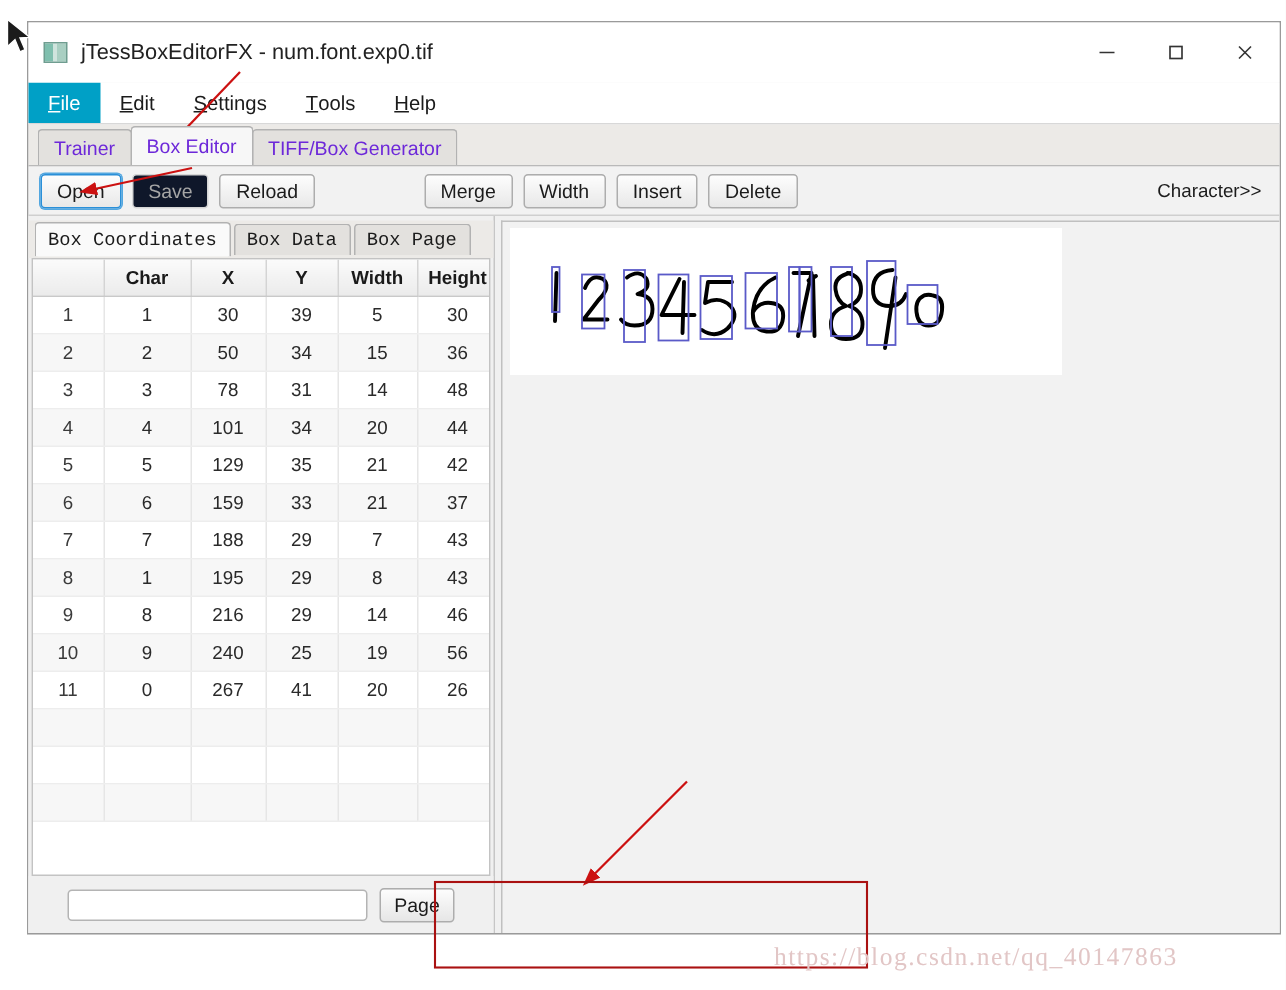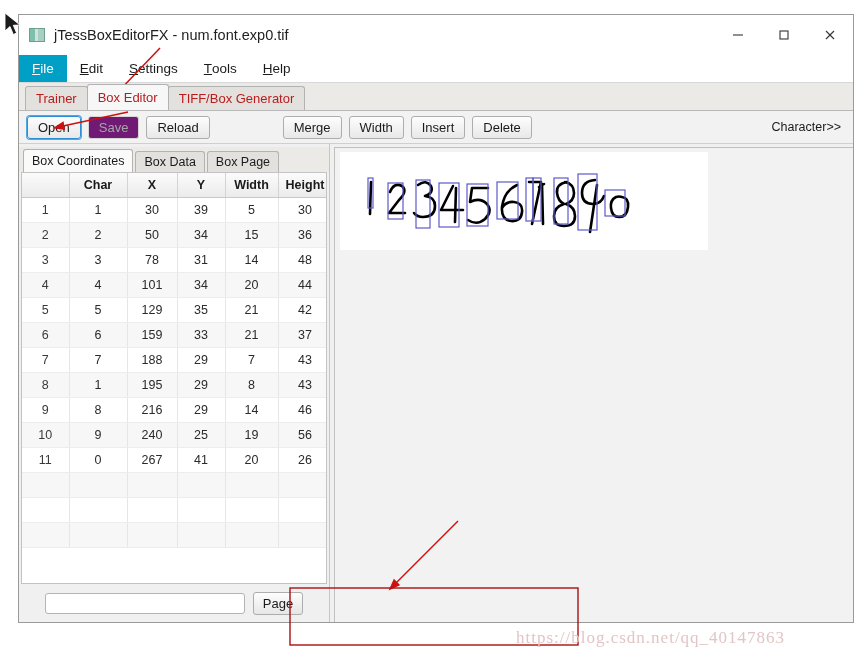--- a/index.html
+++ b/index.html
@@ -108,7 +108,7 @@
     display: flex;
     align-items: center;
     font-size: 13px;
-    color: #b91c1c;
+    color: #6d28d9;
     background: #e3e1de;
     border: 1px solid #b2b2b2;
     border-bottom: none;

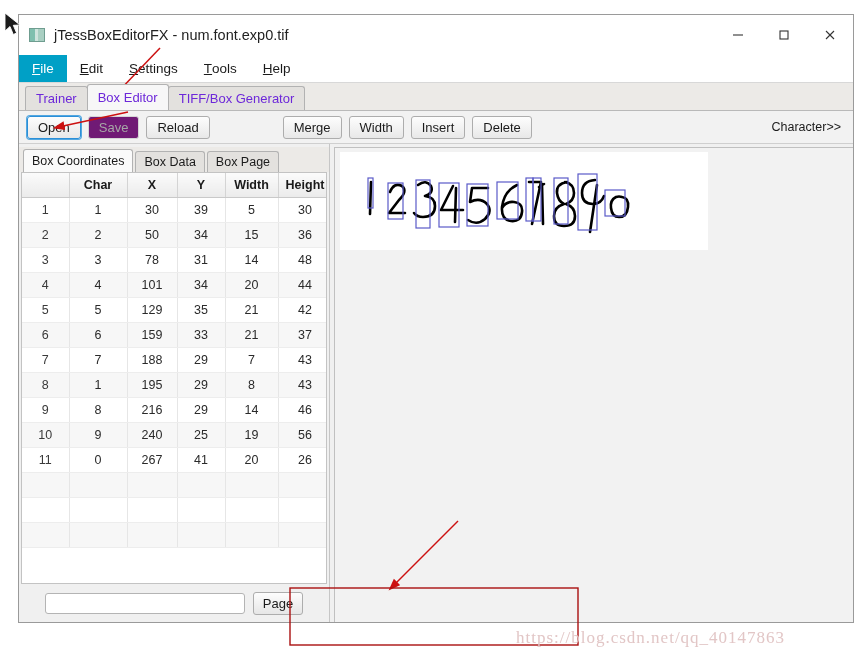--- a/index.html
+++ b/index.html
@@ -157,7 +157,7 @@
   }
   .tb-btn.disabled {
     color: #a6a6a6;
-    background: #701a75;
+    background: #0f172a;
     border-color: #d6d6d6;
     text-align: right;
   }

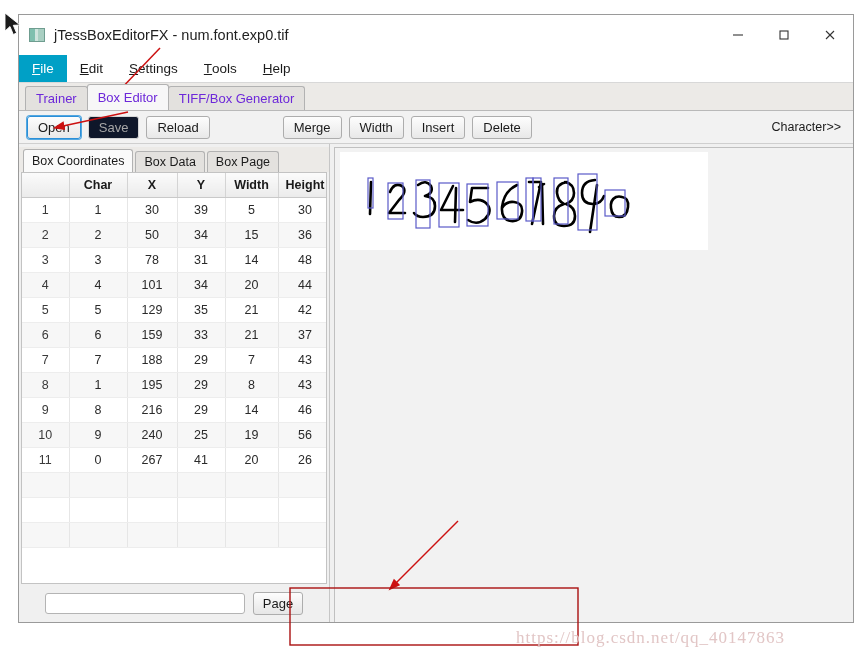--- a/index.html
+++ b/index.html
@@ -208,11 +208,12 @@
     height: 25px;
     background: #eceae7;
     display: flex;
-    align-items: flex-end;
+    align-items: center;
     padding-left: 4px;
     flex: 0 0 auto;
     margin-top: 3px;
     box-sizing: border-box;
+    font-family: Liberation Mono, monospace;
   }
   .inner-tab {
     height: 21px;

